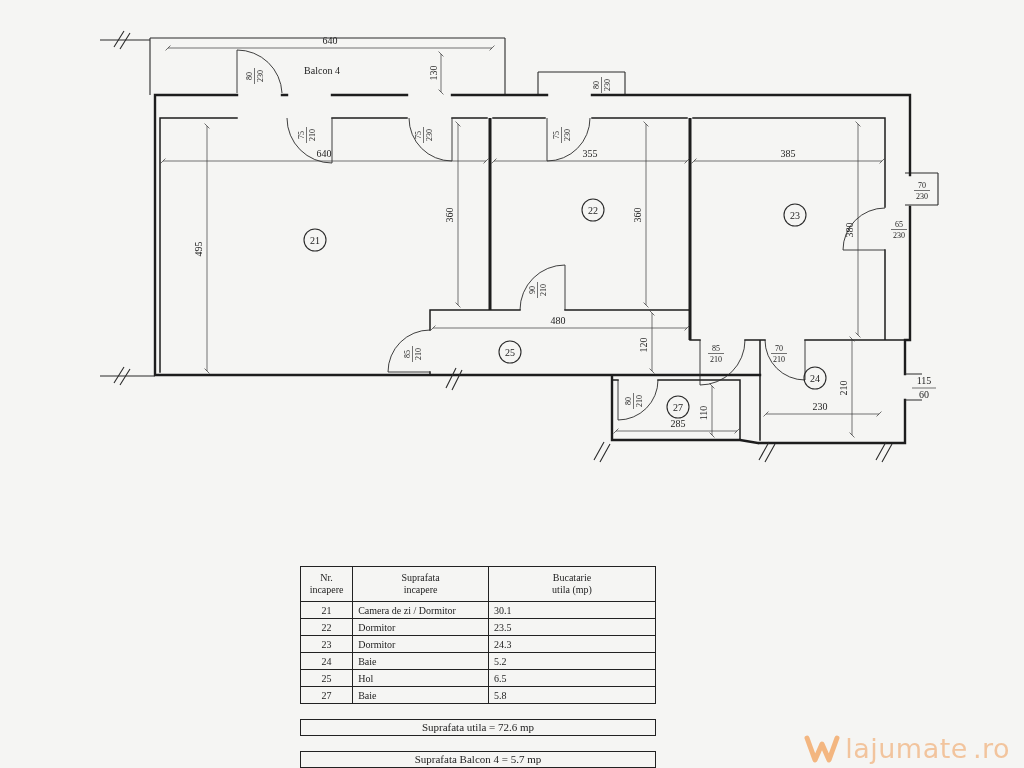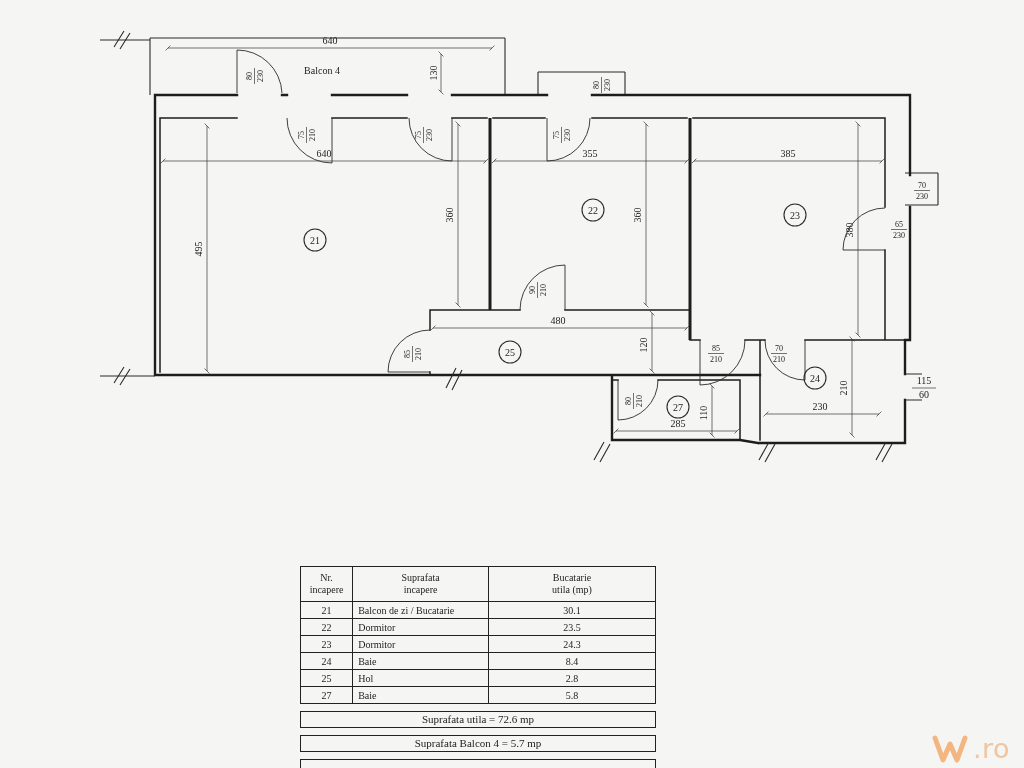--- a/index.html
+++ b/index.html
@@ -279,7 +279,7 @@
     <tbody>
       <tr>
         <td class="c-nr">21</td>
-        <td class="c-name">Balcon de zi / Bucatarie</td>
+        <td class="c-name">Camera de zi / Dormitor</td>
         <td class="c-area">30.1</td>
       </tr>
       <tr>

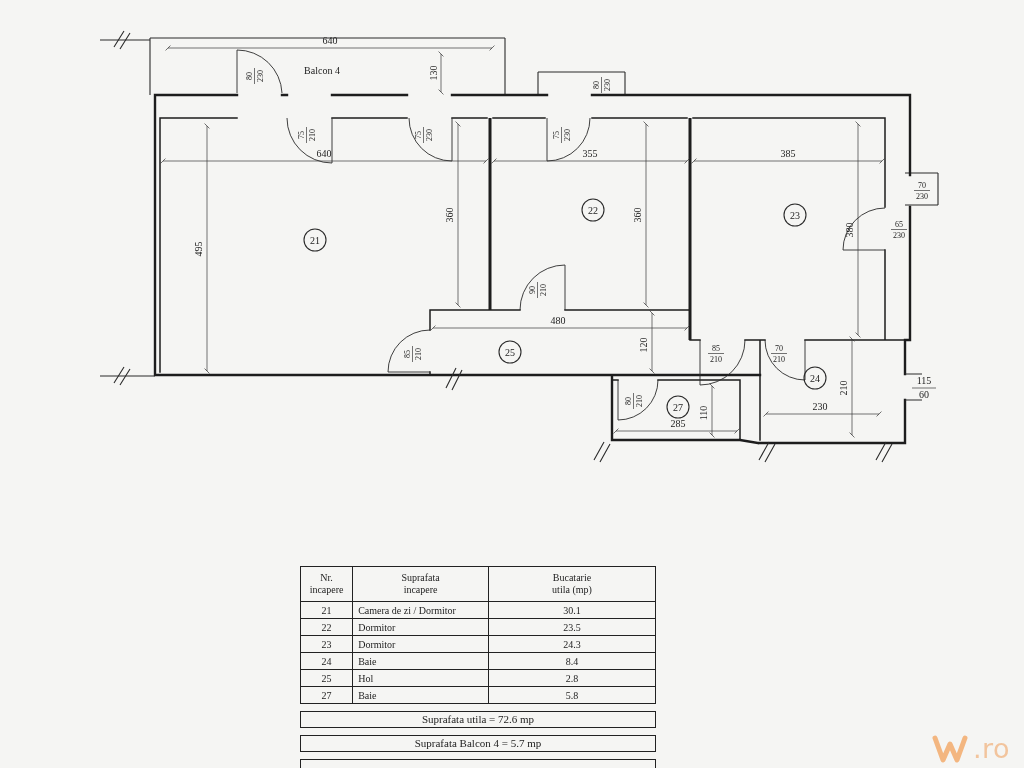--- a/index.html
+++ b/index.html
@@ -26,7 +26,7 @@
   .areas th{height:34px;text-align:center;white-space:normal;line-height:1.25}
   .c-nr{width:50px;text-align:center}
   .c-name{width:130px;text-align:left}
-  .c-area{width:160px;text-align:center}
+  .c-area{width:160px;}
   .sumrow{border:1px solid #222;margin-top:7px;height:15px;line-height:15px;
        text-align:center;background:transparent}
   .partial{height:12px;overflow:hidden}

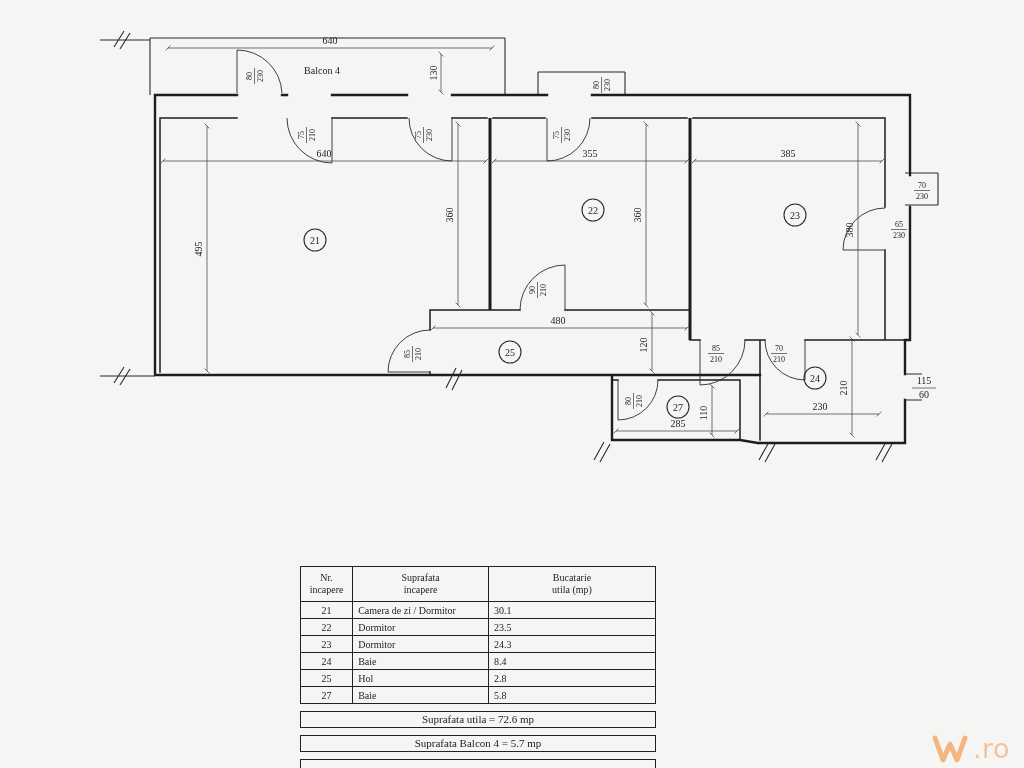--- a/index.html
+++ b/index.html
@@ -295,7 +295,7 @@
       <tr>
         <td class="c-nr">24</td>
         <td class="c-name">Baie</td>
-        <td class="c-area">8.4</td>
+        <td class="c-area">5.2</td>
       </tr>
       <tr>
         <td class="c-nr">25</td>

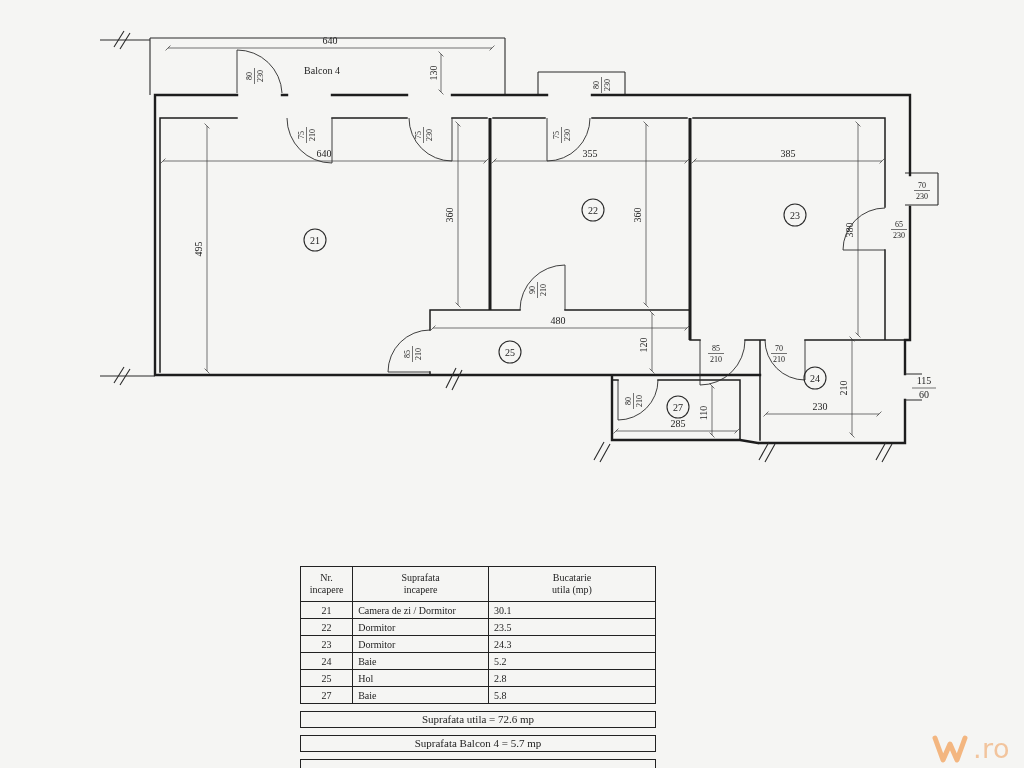--- a/index.html
+++ b/index.html
@@ -300,7 +300,7 @@
       <tr>
         <td class="c-nr">25</td>
         <td class="c-name">Hol</td>
-        <td class="c-area">2.8</td>
+        <td class="c-area">6.5</td>
       </tr>
       <tr>
         <td class="c-nr">27</td>

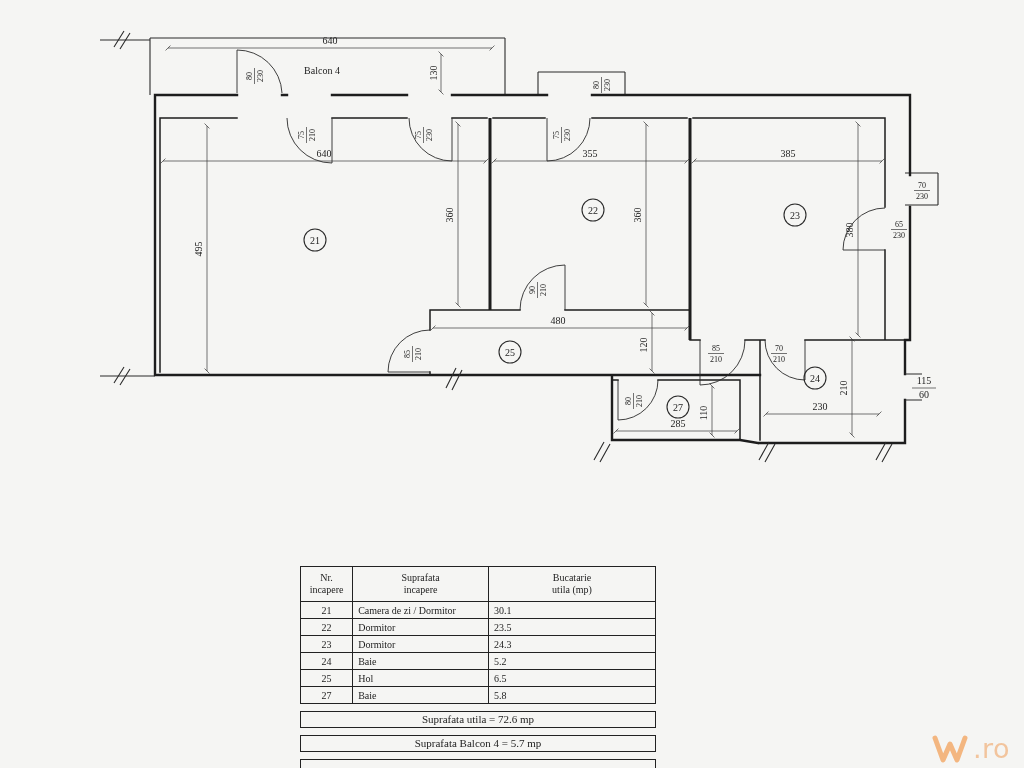--- a/index.html
+++ b/index.html
@@ -27,7 +27,7 @@
   .c-nr{width:50px;text-align:center}
   .c-name{width:130px;text-align:left}
   .c-area{width:160px;}
-  .sumrow{border:1px solid #222;margin-top:7px;height:15px;line-height:15px;
+  .sumrow{border:1px solid #222;margin-top:15px;height:15px;line-height:15px;
        text-align:center;background:transparent}
   .partial{height:12px;overflow:hidden}
 

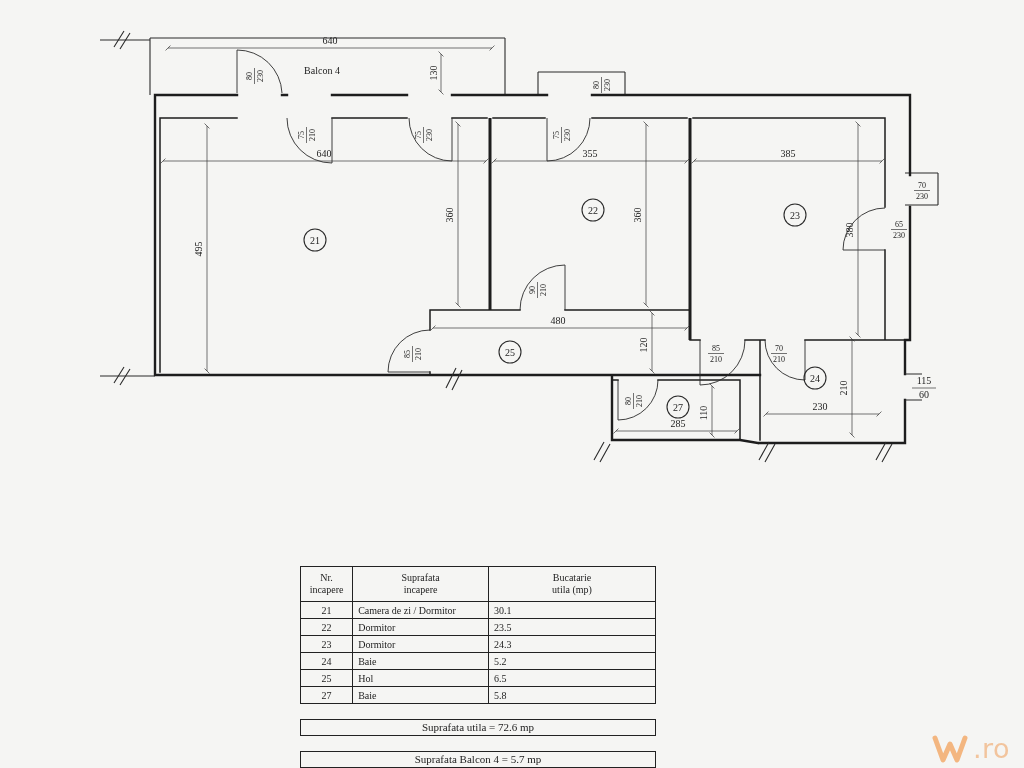--- a/index.html
+++ b/index.html
@@ -318,6 +318,7 @@
   <svg width="36" height="30" viewBox="0 0 36 30">
     <path d="M3 4 L11 26 L18 10 L25 26 L33 4" fill="none" stroke="rgba(242,153,74,0.8)" stroke-width="5" stroke-linecap="round" stroke-linejoin="round"></path>
   </svg>
+  <span class="wm-text">lajumate</span>
     <span class="wm-text">.ro</span>
 </div>
 

